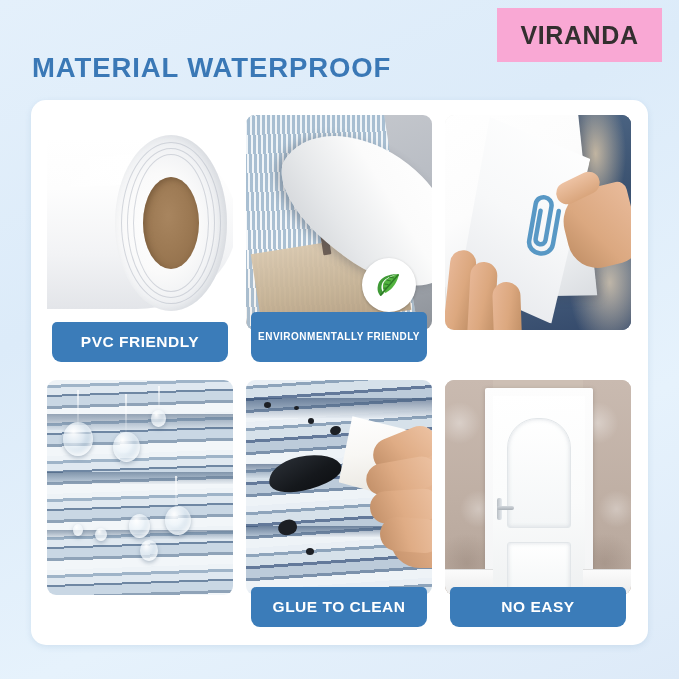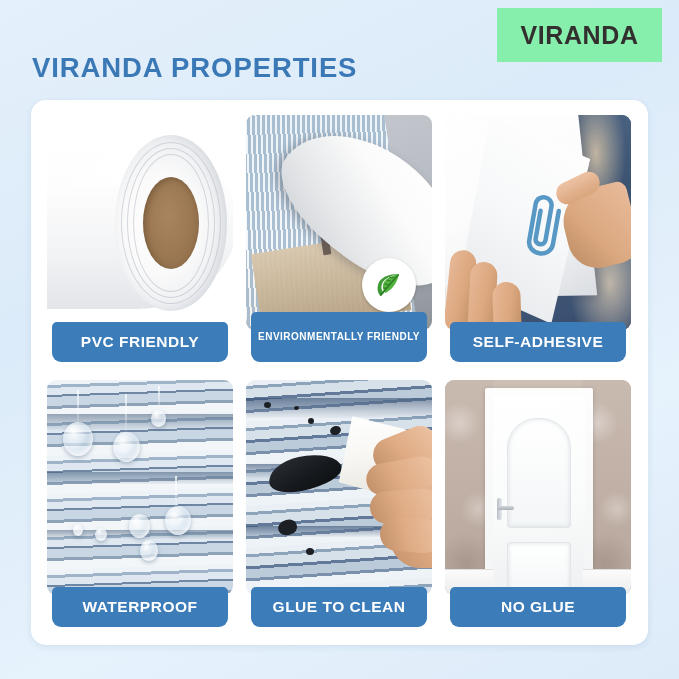--- a/index.html
+++ b/index.html
@@ -30,7 +30,7 @@
     left: 497px;
     width: 165px;
     height: 54px;
-    background: #86efac;
+    background: #f9a8d4;
     display: flex;
     align-items: center;
     justify-content: center;

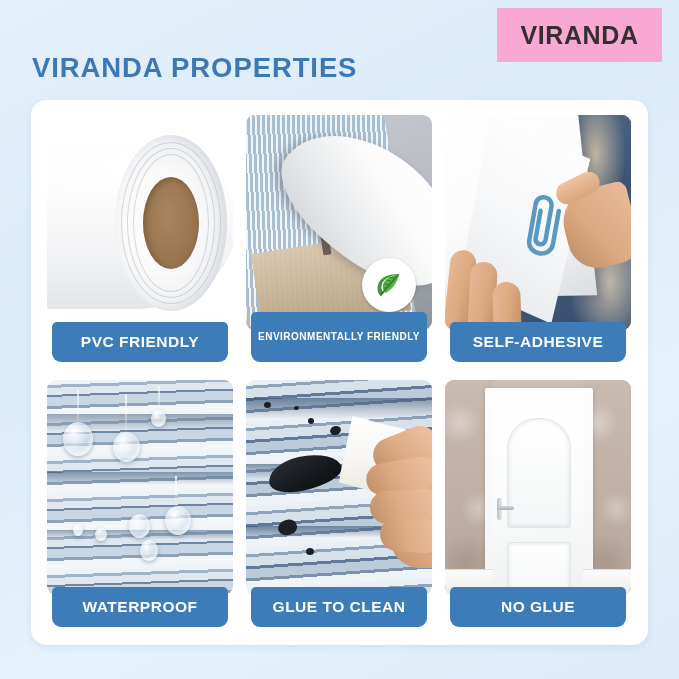--- a/index.html
+++ b/index.html
@@ -462,7 +462,7 @@
     <span id="brand-logo-text">VIRANDA</span>
   </div>
 
-  <h1 id="page-title">VIRANDA PROPERTIES</h1>
+  <h1 id="page-title">MATERIAL WATERPROOF</h1>
 </div>
 
 <div id="card">

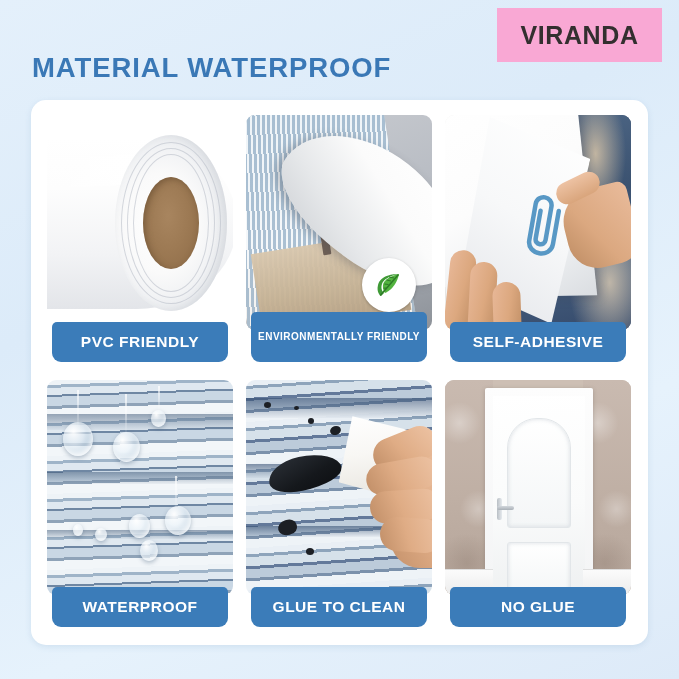--- a/index.html
+++ b/index.html
@@ -520,7 +520,6 @@
           <div class="finger f3"></div>
         </div>
       </div>
-      <div class="tile-label">SELF-ADHESIVE</div>
     </div>
 
     <div class="tile">

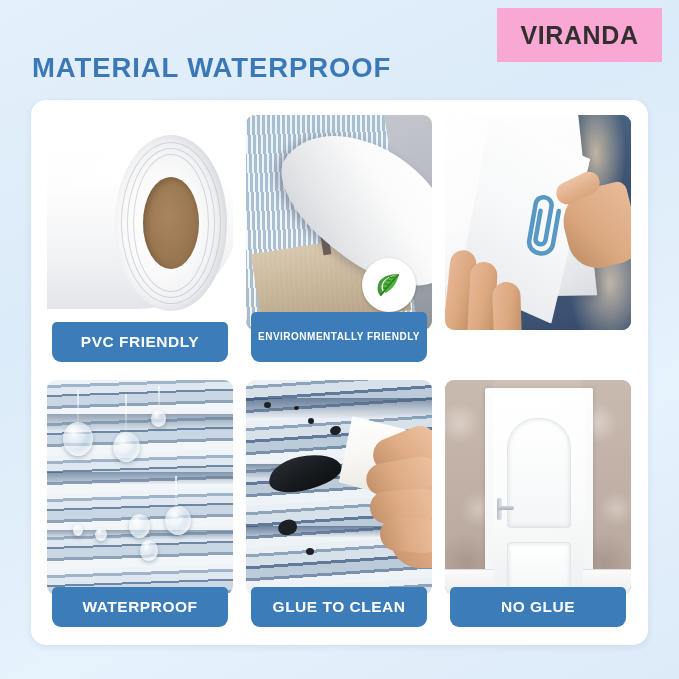--- a/index.html
+++ b/index.html
@@ -540,7 +540,6 @@
         <div class="drop d7"></div>
         <div class="drop d8"></div>
       </div>
-      <div class="tile-label">WATERPROOF</div>
     </div>
 
     <div class="tile">

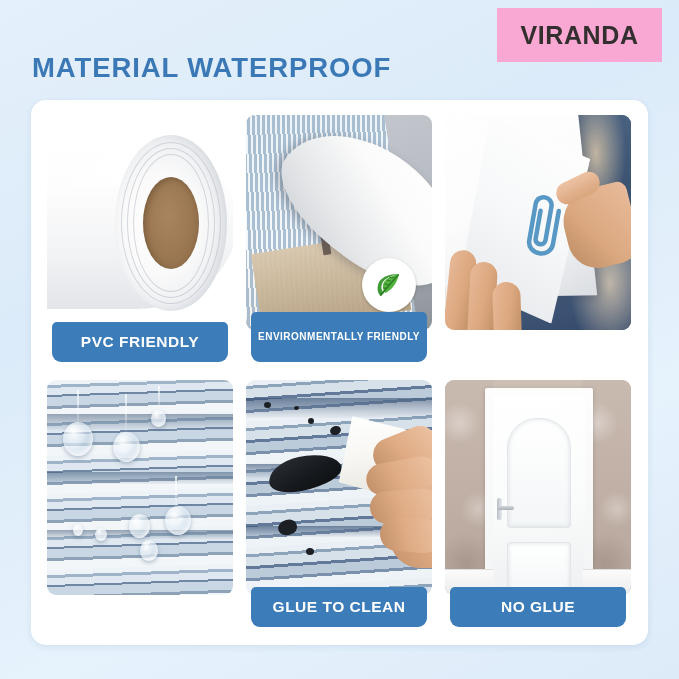--- a/index.html
+++ b/index.html
@@ -580,7 +580,7 @@
         <div class="baseboard bb-l"></div>
         <div class="baseboard bb-r"></div>
       </div>
-      <div class="tile-label">NO GLUE</div>
+      <div class="tile-label">NO EASY</div>
     </div>
 
   </div>

